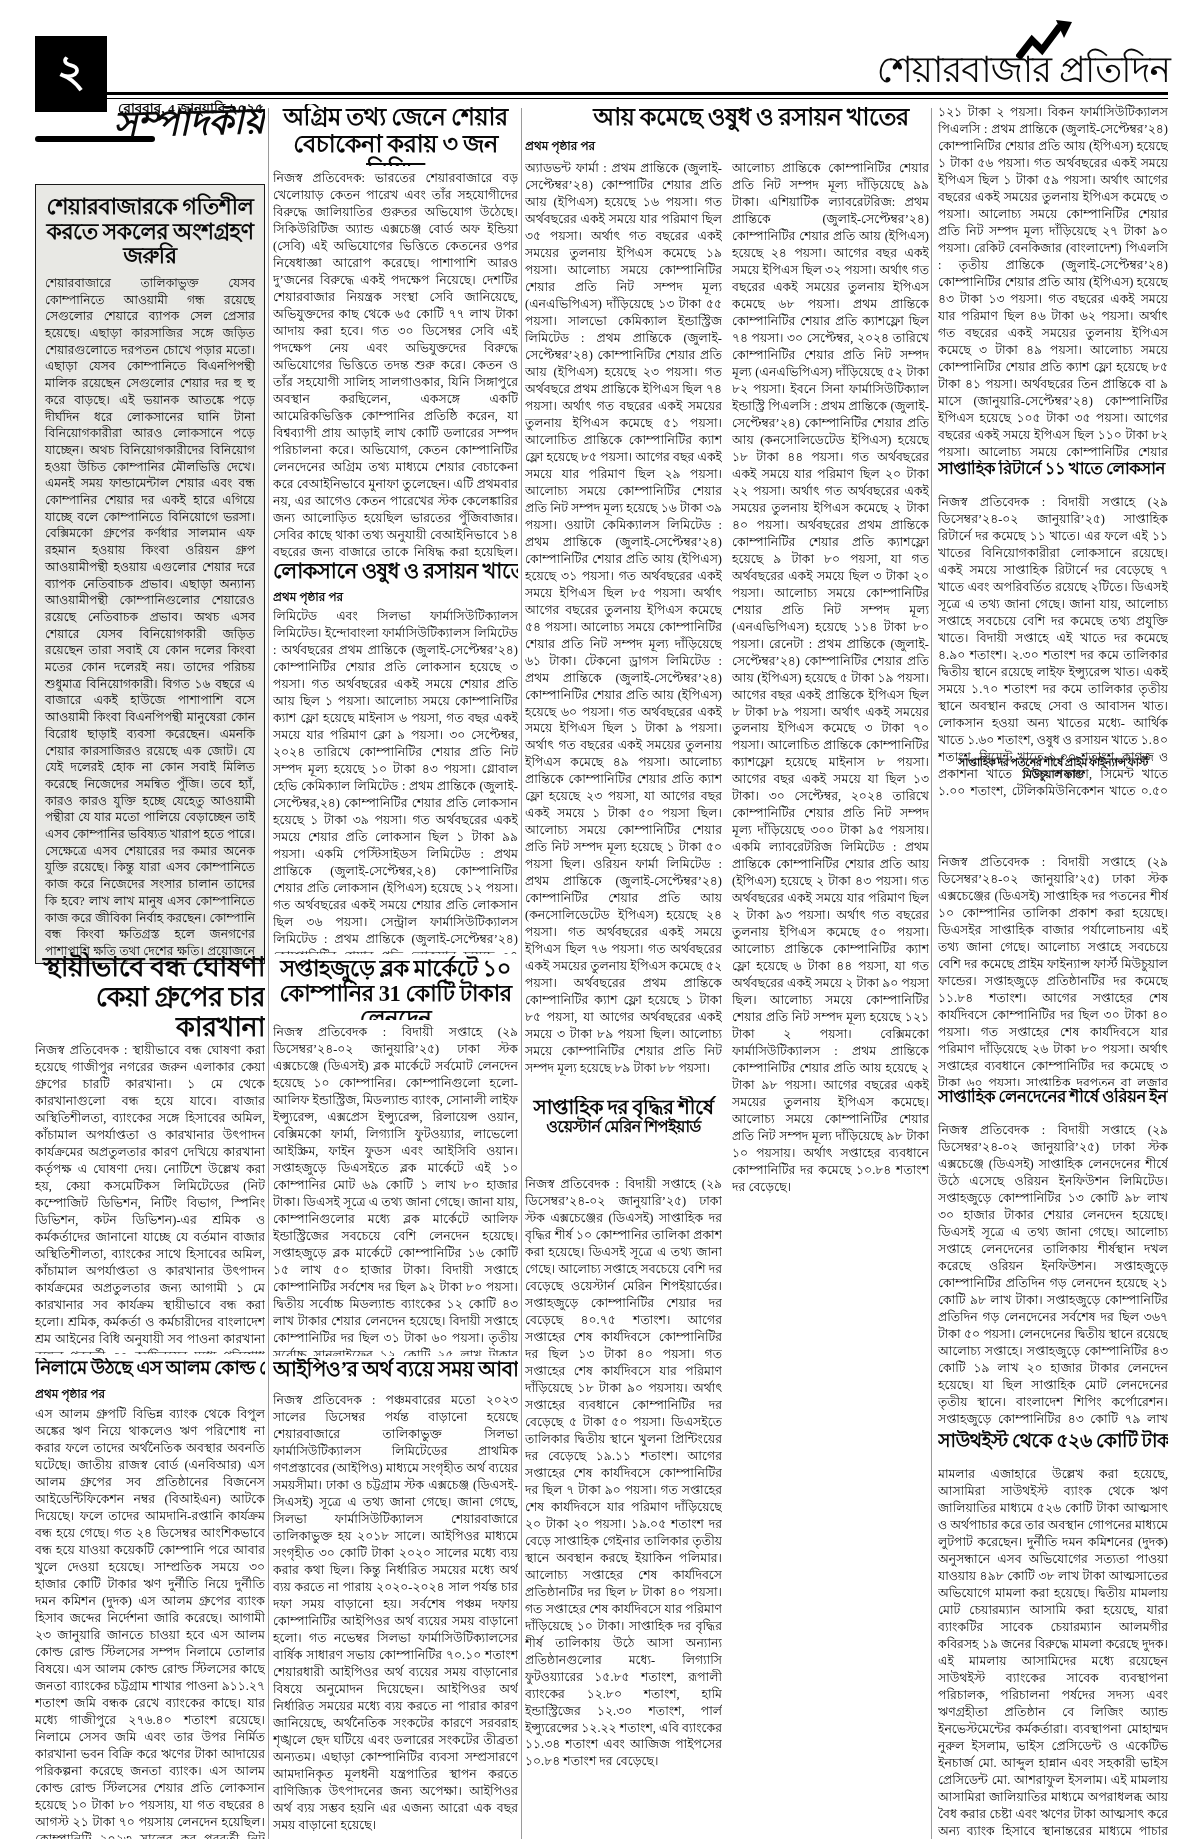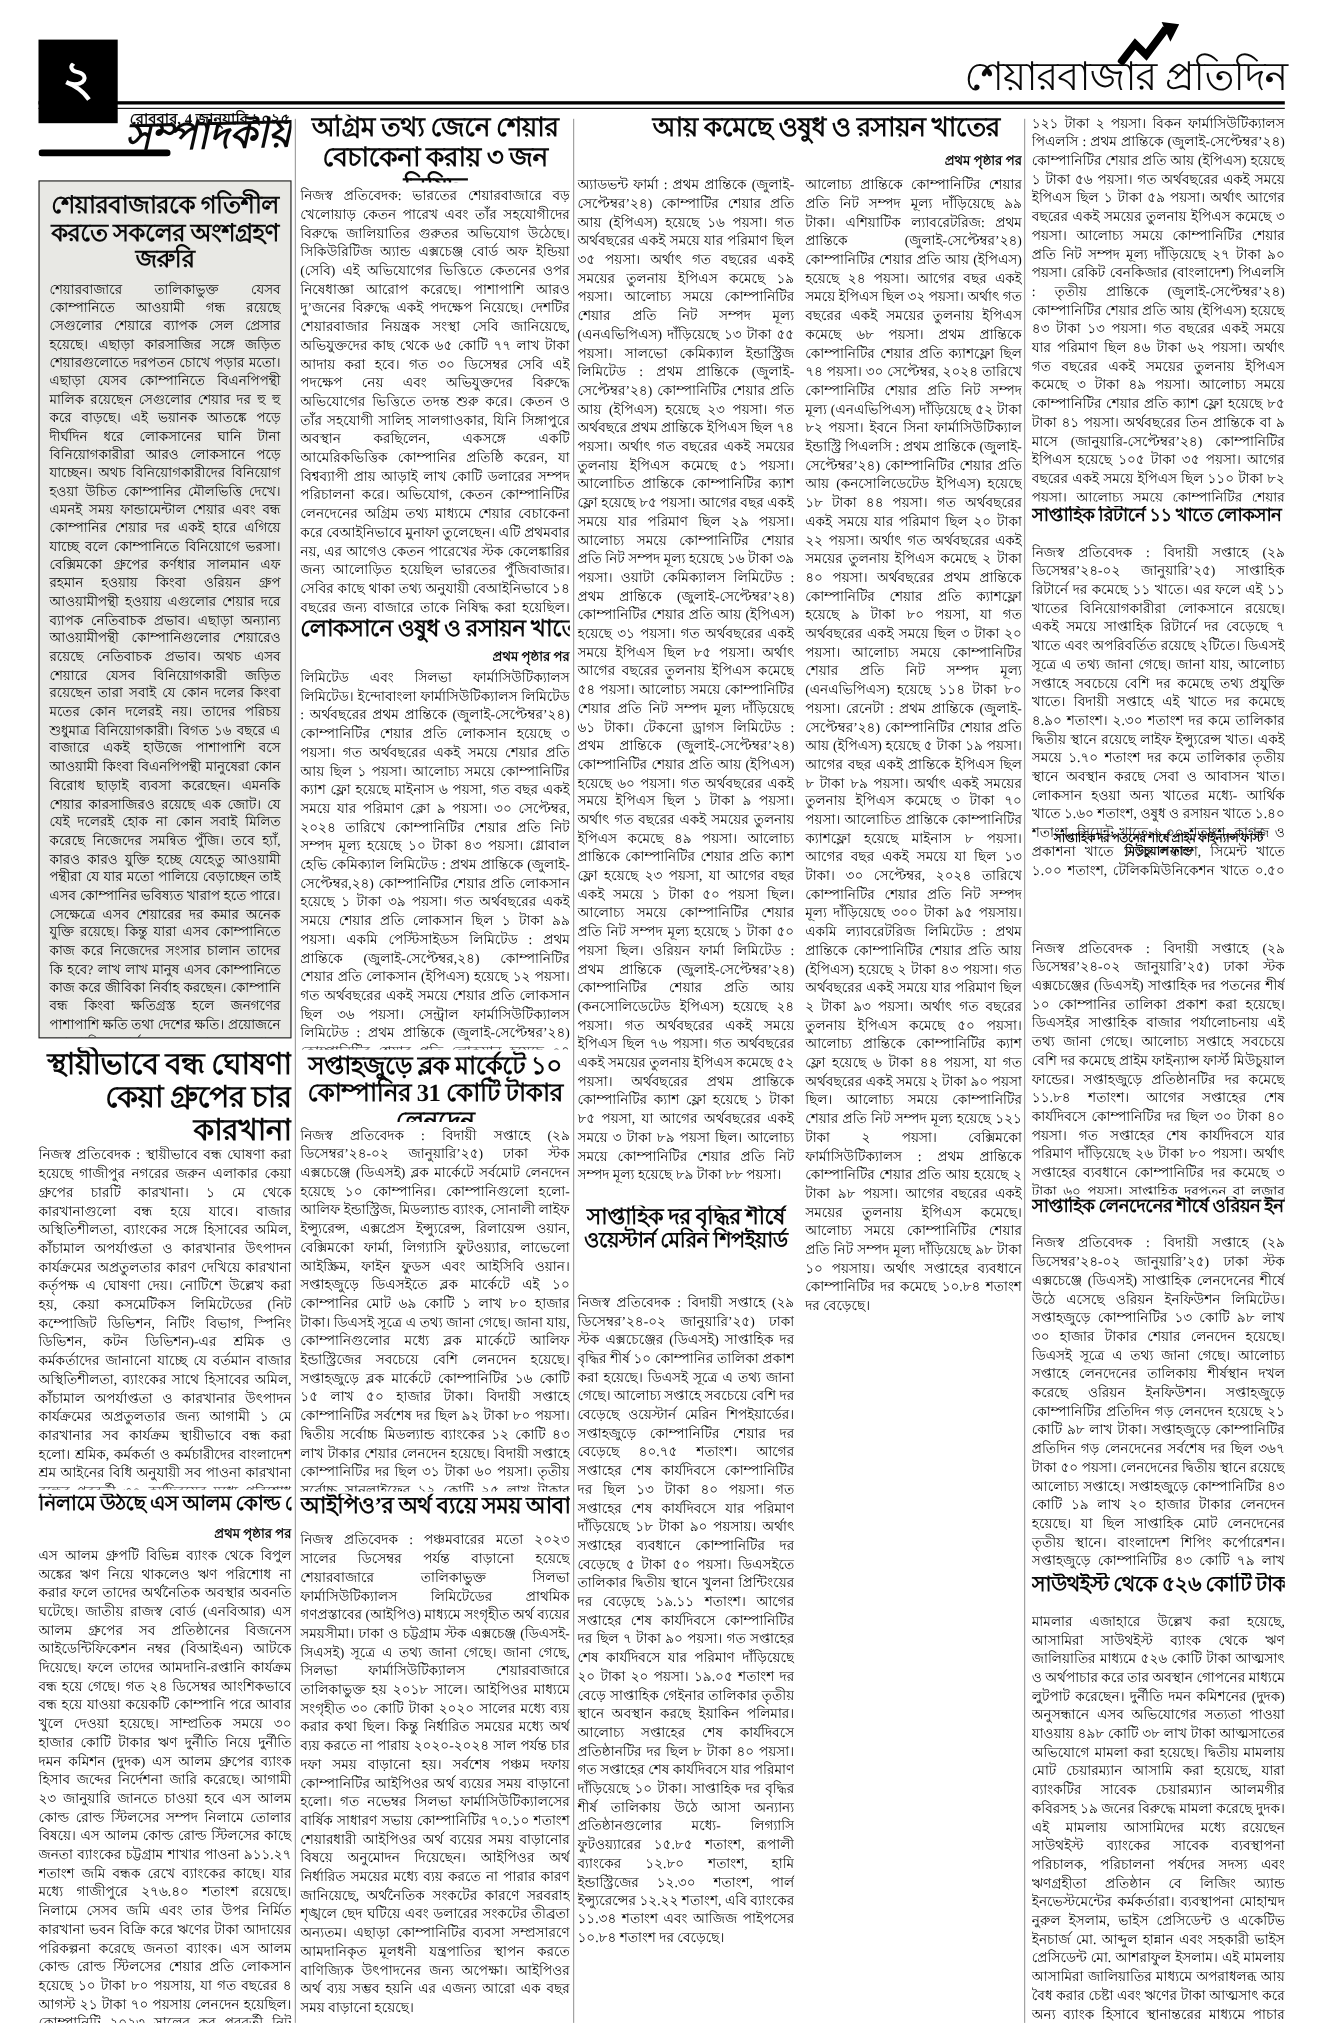--- a/index.html
+++ b/index.html
@@ -24,7 +24,7 @@
   
   .hl{font-weight:bold;text-align:center;line-height:1.12;letter-spacing:-0.5px;}
   .hl-nowrap{white-space:nowrap;}
-  .cont{font-size:12px;font-weight:bold;text-align:right;line-height:1;}
+  .cont{font-size:12px;font-weight:bold;text-align:left;line-height:1;}
   
   .bt{font-size:12.4px;line-height:1.37;text-align:justify;word-break:break-word;}
   .divider{width:1px;background:#9a9a9a;}

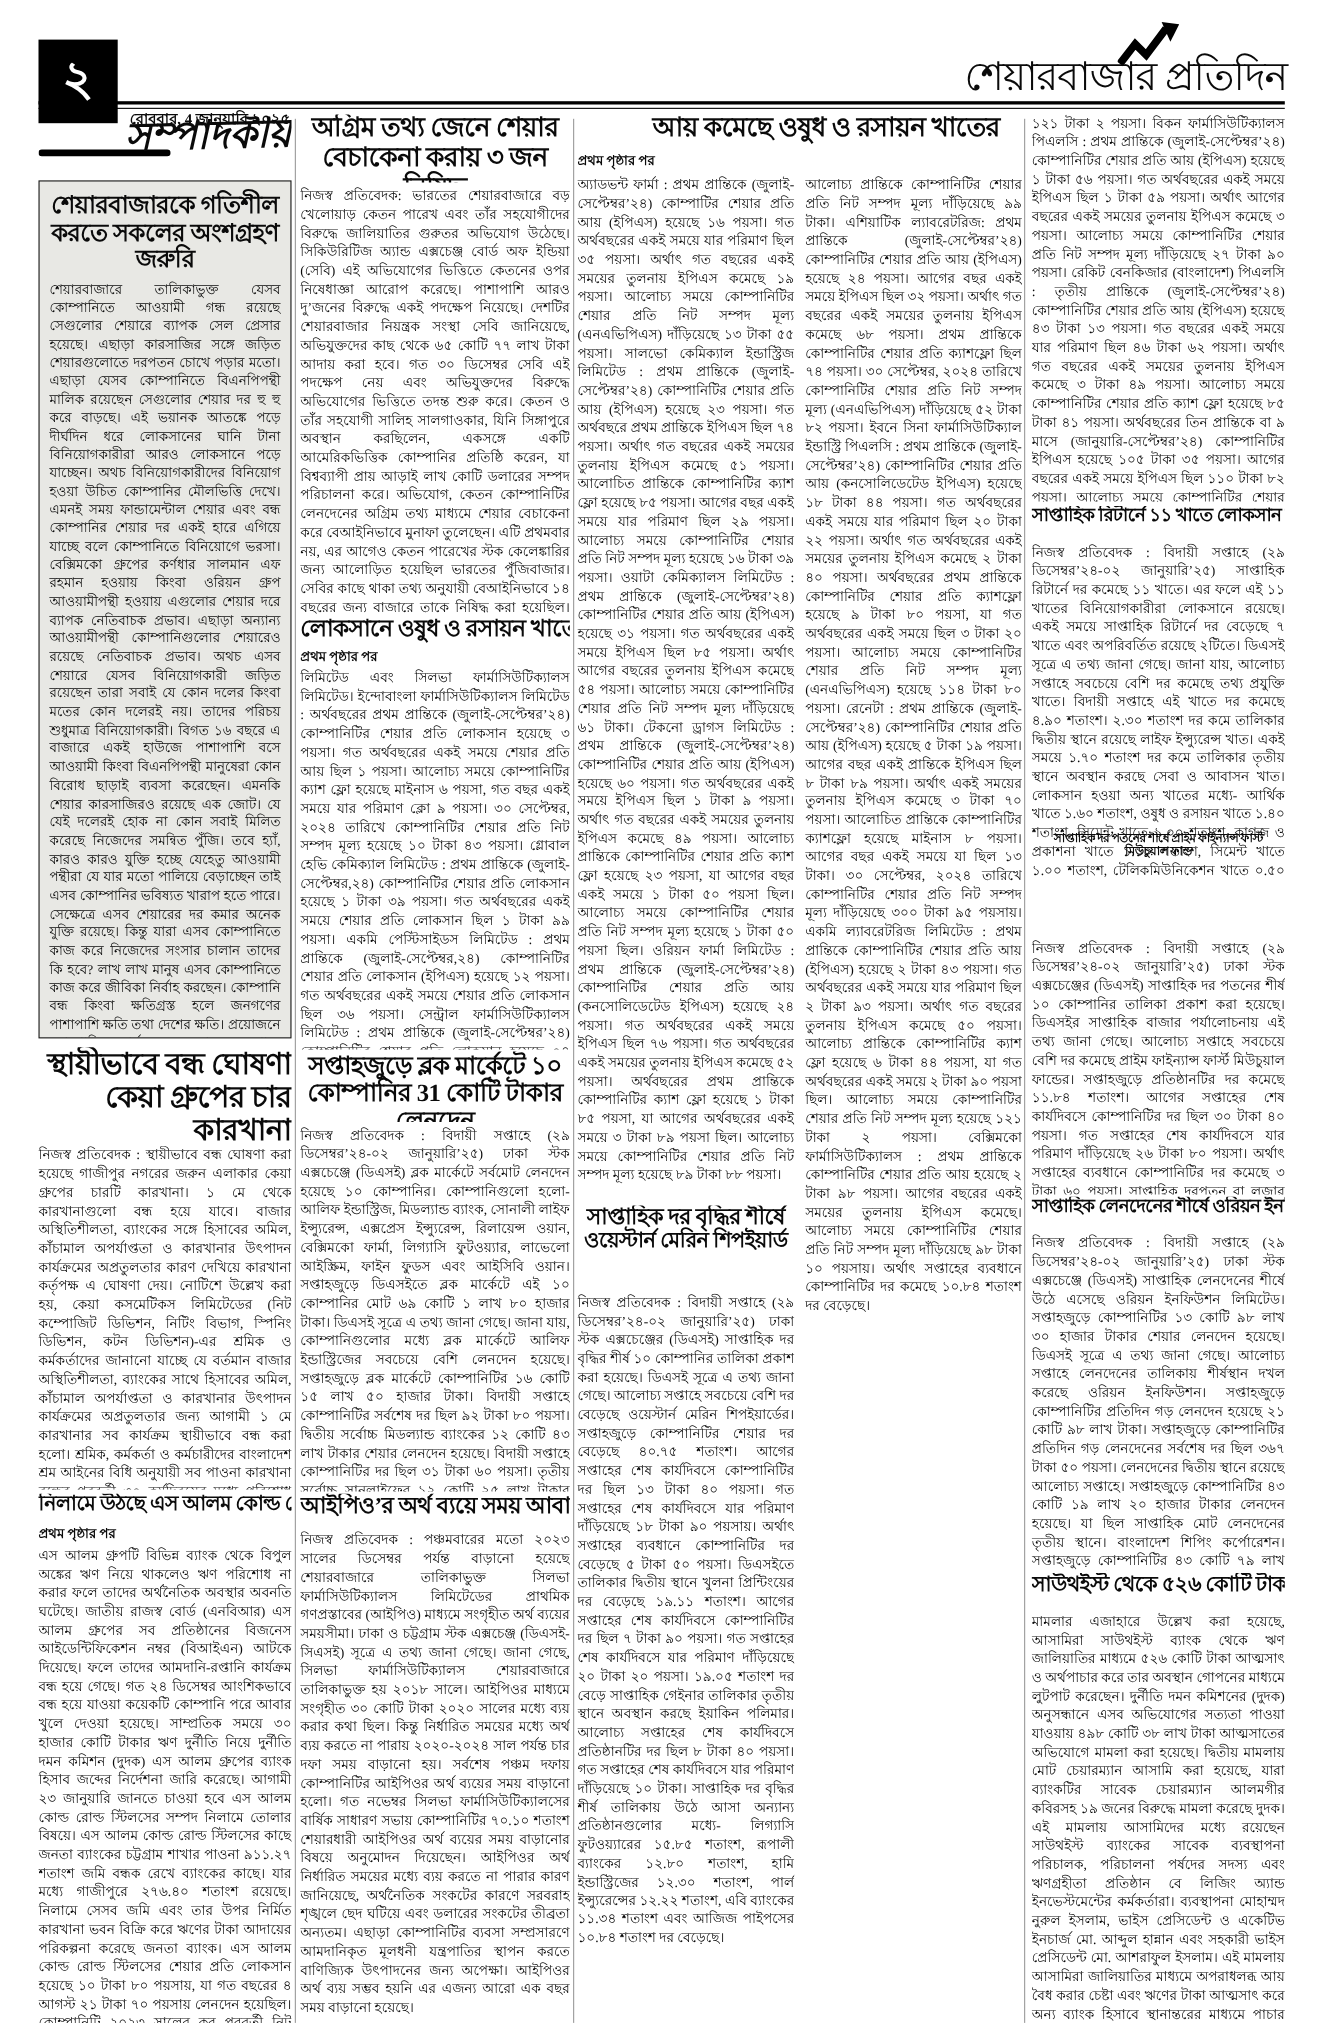--- a/index.html
+++ b/index.html
@@ -20,7 +20,7 @@
   .ed-script{font-size:36px;font-weight:bold;font-style:italic;text-align:right;
     transform:rotate(-1.5deg);line-height:1;}
   .ed-swash{position:absolute;left:0;top:30px;width:120px;height:6px;background:#000;border-radius:3px;}
-  .ed-box{background:#e8e8e4;border:1px solid #1a1a1a;padding:10px 9px;box-sizing:border-box;}
+  .ed-box{background:#e8e8e4;border:1px solid #1a1a1a;padding:10px 9px;box-sizing:border-box;margin-top:20px;}
   
   .hl{font-weight:bold;text-align:center;line-height:1.12;letter-spacing:-0.5px;}
   .hl-nowrap{white-space:nowrap;}

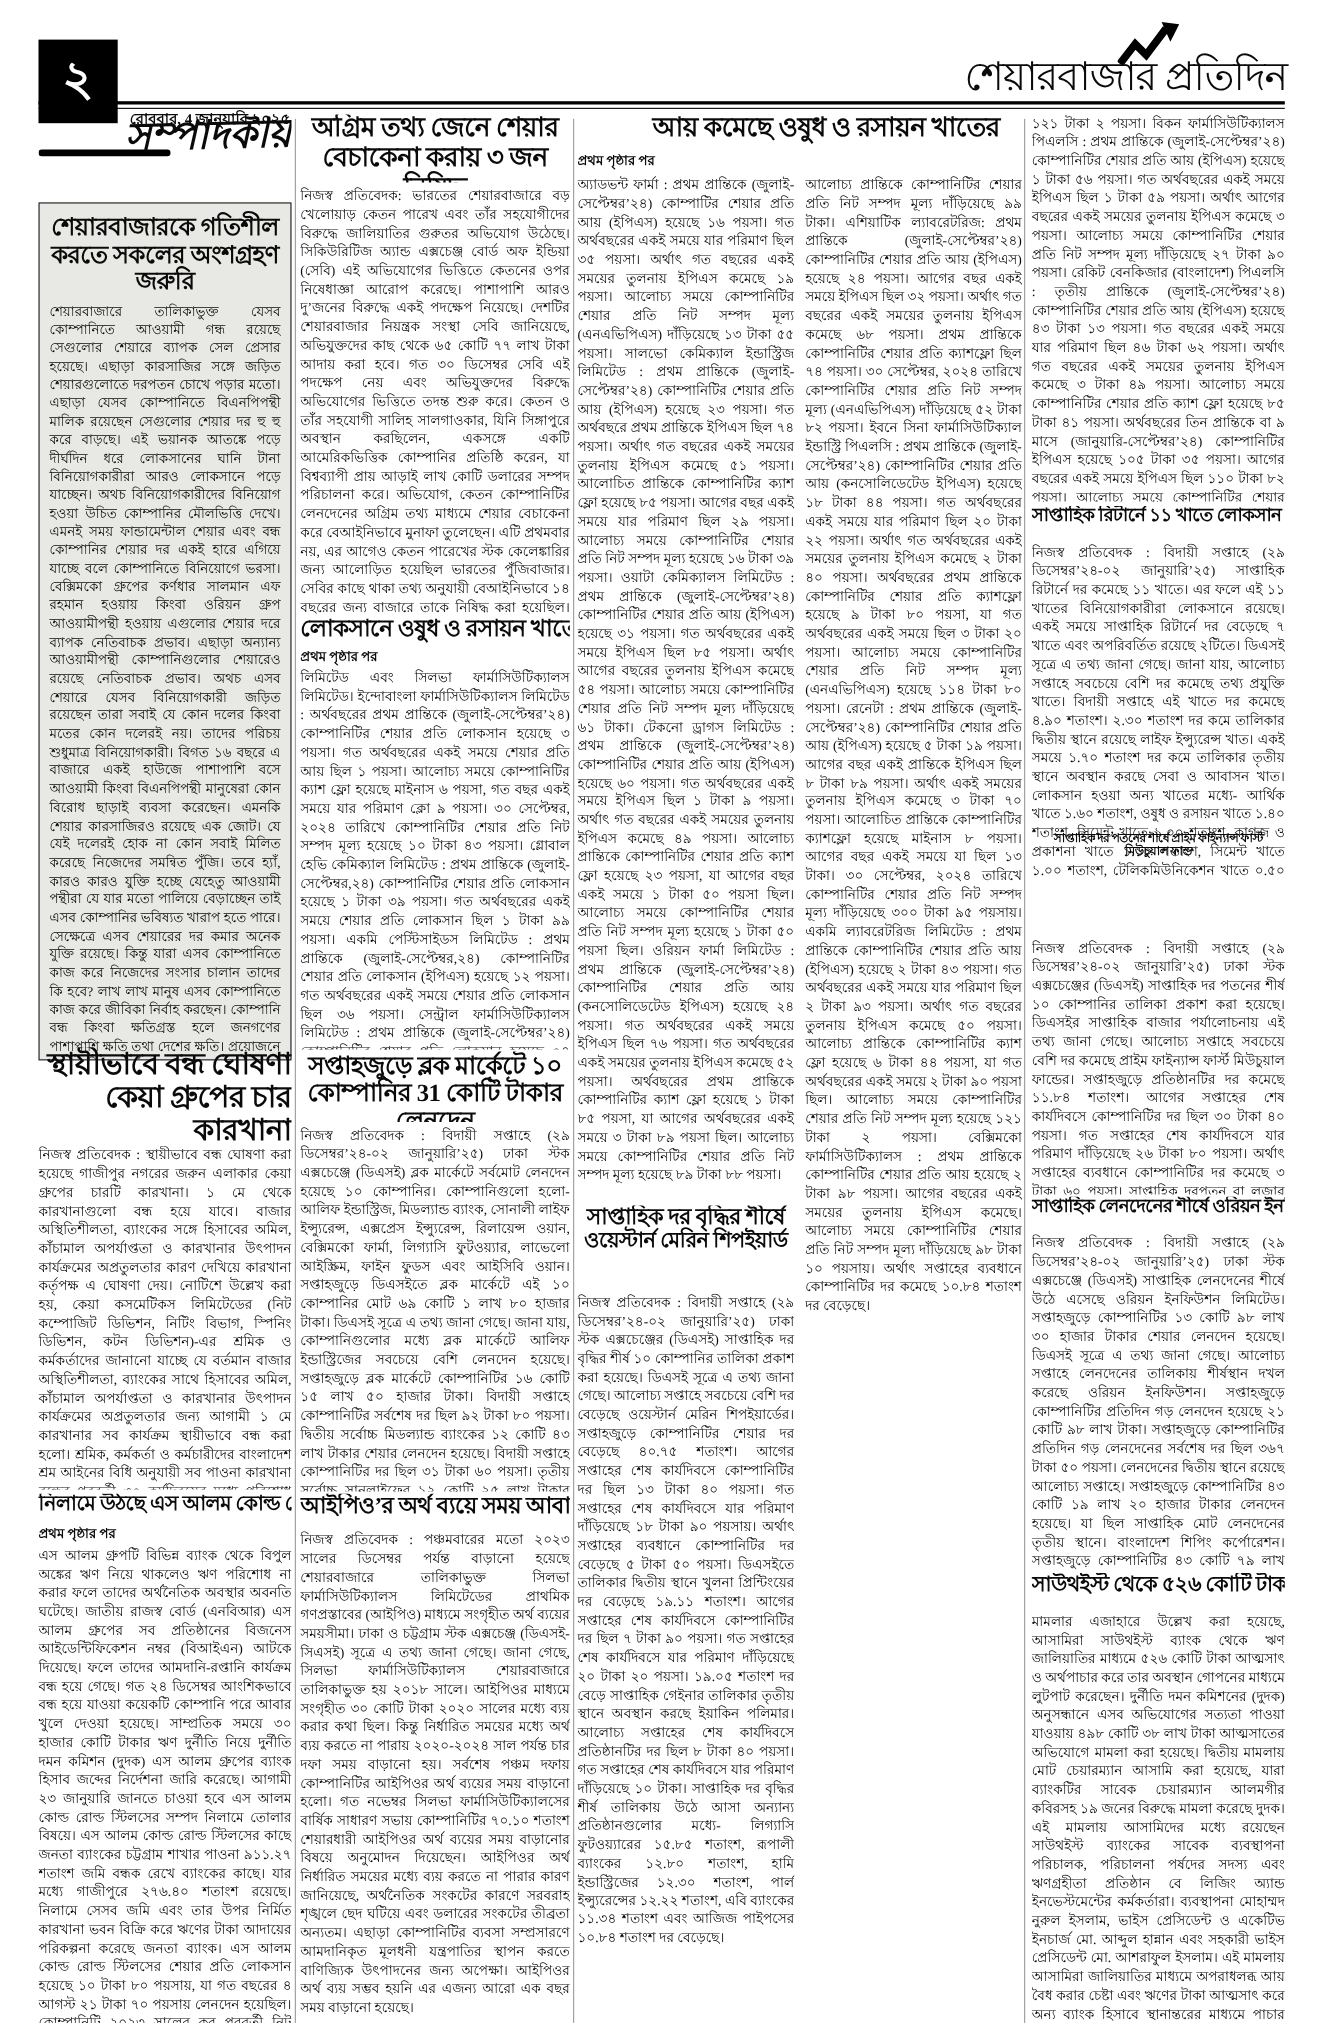--- a/index.html
+++ b/index.html
@@ -90,7 +90,7 @@
 
 <div class="abs" style="left:525px;top:1096px;width:197px;height:76px;">
   <div class="hl" style="font-size:20px;">সাপ্তাহিক দর বৃদ্ধির শীর্ষে</div>
-  <div class="hl" style="font-size:19px;">ওয়েস্টার্ন মেরিন শিপইয়ার্ড</div>
+  <div class="hl" style="font-size:16px;">ওয়েস্টার্ন মেরিন শিপইয়ার্ড</div>
 </div>
 <div class="abs bt" style="left:525px;top:1176px;width:197px;height:663px;">নিজস্ব প্রতিবেদক : বিদায়ী সপ্তাহে (২৯ ডিসেম্বর’২৪-০২ জানুয়ারি’২৫) ঢাকা স্টক এক্সচেঞ্জের (ডিএসই) সাপ্তাহিক দর বৃদ্ধির শীর্ষ ১০ কোম্পানির তালিকা প্রকাশ করা হয়েছে। ডিএসই সূত্রে এ তথ্য জানা গেছে। আলোচ্য সপ্তাহে সবচেয়ে বেশি দর বেড়েছে ওয়েস্টার্ন মেরিন শিপইয়ার্ডের। সপ্তাহজুড়ে কোম্পানিটির শেয়ার দর বেড়েছে ৪০.৭৫ শতাংশ। আগের সপ্তাহের শেষ কার্যদিবসে কোম্পানিটির দর ছিল ১৩ টাকা ৪০ পয়সা। গত সপ্তাহের শেষ কার্যদিবসে যার পরিমাণ দাঁড়িয়েছে ১৮ টাকা ৯০ পয়সায়। অর্থাৎ সপ্তাহের ব্যবধানে কোম্পানিটির দর বেড়েছে ৫ টাকা ৫০ পয়সা। ডিএসইতে তালিকার দ্বিতীয় স্থানে খুলনা প্রিন্টিংয়ের দর বেড়েছে ১৯.১১ শতাংশ। আগের সপ্তাহের শেষ কার্যদিবসে কোম্পানিটির দর ছিল ৭ টাকা ৯০ পয়সা। গত সপ্তাহের শেষ কার্যদিবসে যার পরিমাণ দাঁড়িয়েছে ২০ টাকা ২০ পয়সা। ১৯.০৫ শতাংশ দর বেড়ে সাপ্তাহিক গেইনার তালিকার তৃতীয় স্থানে অবস্থান করছে ইয়াকিন পলিমার। আলোচ্য সপ্তাহের শেষ কার্যদিবসে প্রতিষ্ঠানটির দর ছিল ৮ টাকা ৪০ পয়সা। গত সপ্তাহের শেষ কার্যদিবসে যার পরিমাণ দাঁড়িয়েছে ১০ টাকা। সাপ্তাহিক দর বৃদ্ধির শীর্ষ তালিকায় উঠে আসা অন্যান্য প্রতিষ্ঠানগুলোর মধ্যে- লিগ্যাসি ফুটওয়্যারের ১৫.৮৫ শতাংশ, রূপালী ব্যাংকের ১২.৮০ শতাংশ, হামি ইন্ডাস্ট্রিজের ১২.৩০ শতাংশ, পার্ল ইন্স্যুরেন্সের ১২.২২ শতাংশ, এবি ব্যাংকের ১১.৩৪ শতাংশ এবং আজিজ পাইপসের ১০.৮৪ শতাংশ দর বেড়েছে।</div>
 

